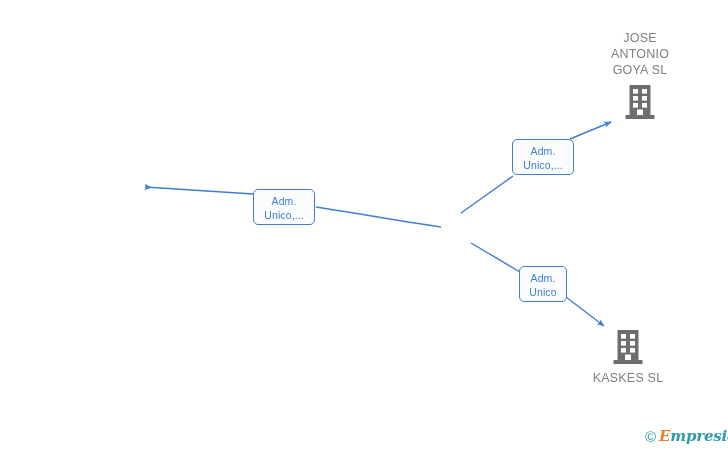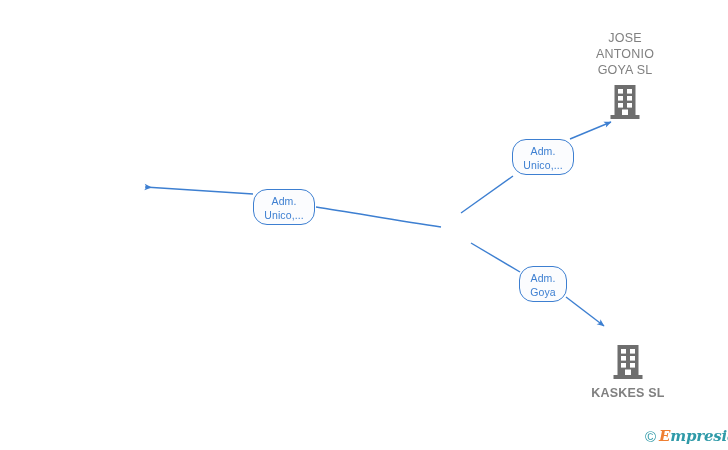--- a/index.html
+++ b/index.html
@@ -53,7 +53,7 @@
 
   
   #node-taxiku       { left: 44px;  top: 138px; width: 112px; }
-  #node-jose-antonio { left: 577px; top: 30px;  width: 96px;  }
+  #node-jose-antonio { left: 592px; top: 30px;  width: 96px;  }
   #node-kaskes       { left: 576px; top: 344px; width: 104px; font-weight: bold; }
   #node-person       { left: 418px; top: 155px; width: 84px;  }
 

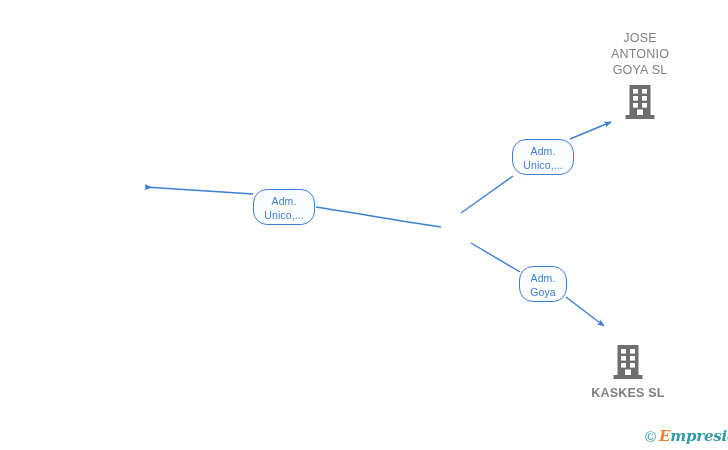--- a/index.html
+++ b/index.html
@@ -68,7 +68,7 @@
     box-sizing: border-box;
     background: #fbfcfe;
     border: 1.3px solid #3d7fd1;
-    border-radius: 14px;
+    border-radius: 5px;
     color: #3d7fd1;
     font-size: 10.5px;
     line-height: 14px;

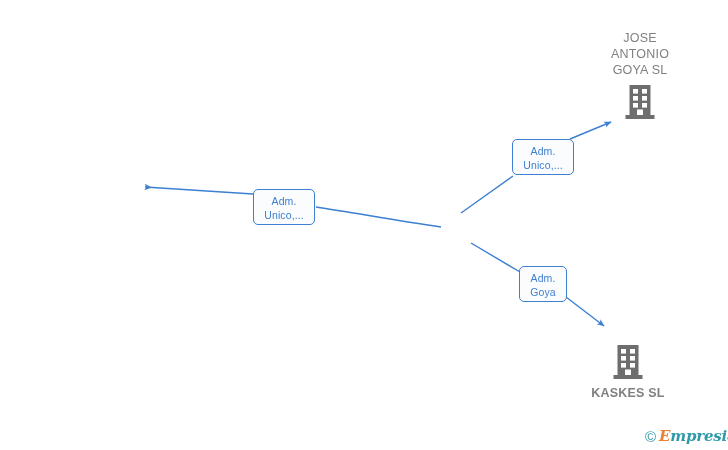--- a/index.html
+++ b/index.html
@@ -185,7 +185,7 @@
 
   <div class="edge-label" id="edge-label-kaskes">
     <span>Adm.</span>
-    <span>Goya</span>
+    <span>Unico</span>
   </div>
 
   <div id="watermark">

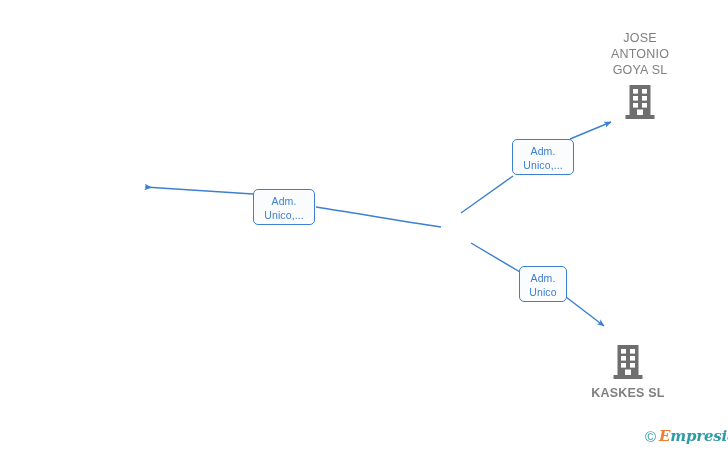--- a/index.html
+++ b/index.html
@@ -54,7 +54,7 @@
   
   #node-taxiku       { left: 44px;  top: 138px; width: 112px; }
   #node-jose-antonio { left: 592px; top: 30px;  width: 96px;  }
-  #node-kaskes       { left: 576px; top: 344px; width: 104px; font-weight: bold; }
+  #node-kaskes       { left: 576px; top: 329px; width: 104px; }
   #node-person       { left: 418px; top: 155px; width: 84px;  }
 
   #node-taxiku .node-icon       { margin-top: 6px; }

